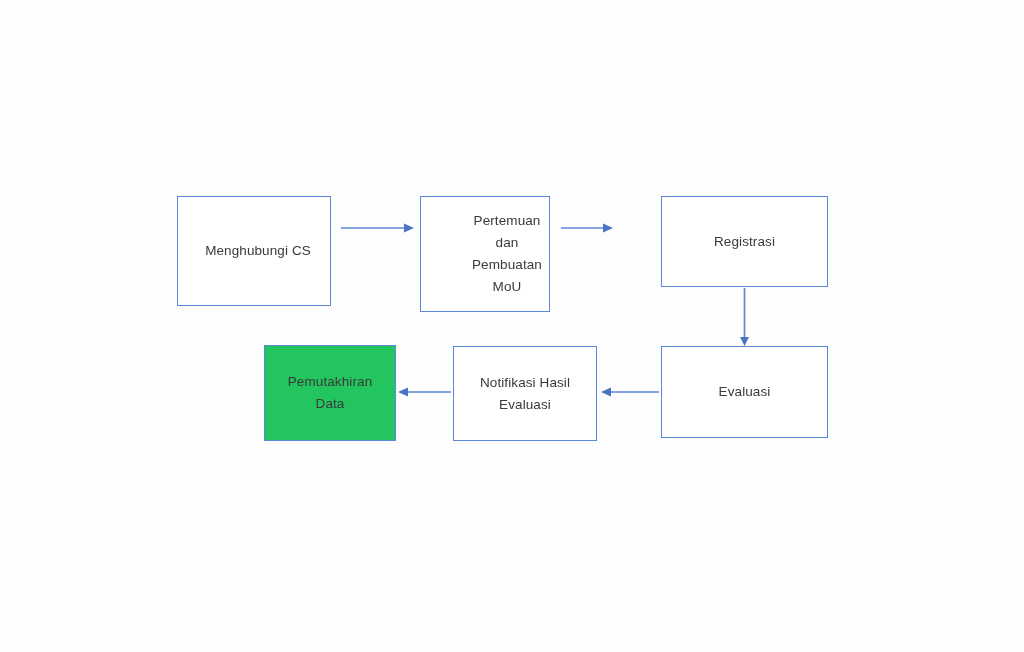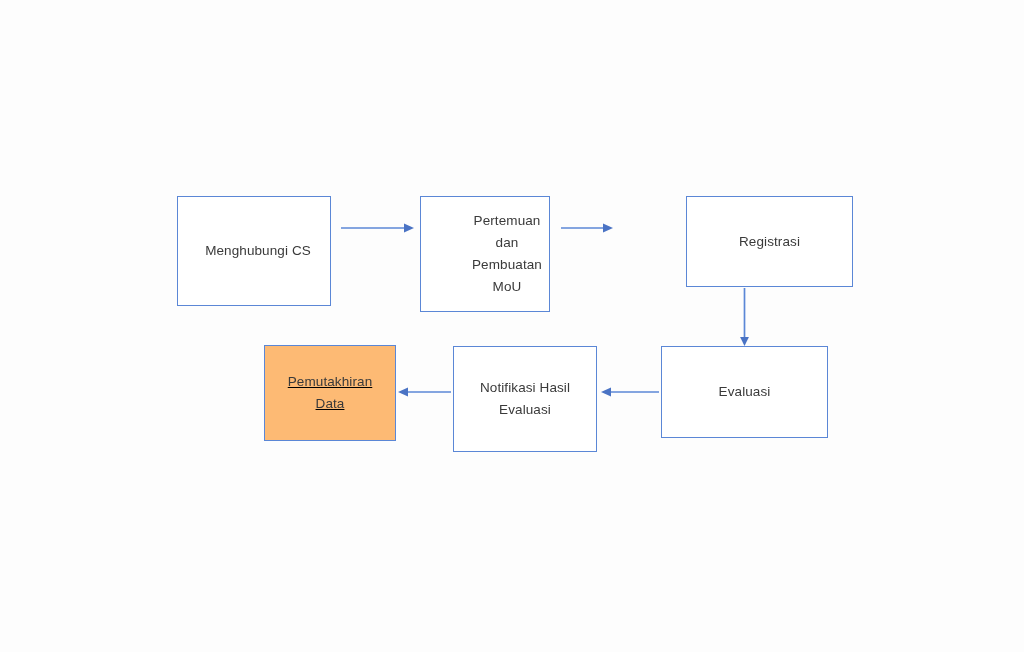--- a/index.html
+++ b/index.html
@@ -112,7 +112,7 @@
 MoU</span>
   </div>
 
-  <div class="node" id="node-registrasi" style="border-color: rgb(91, 135, 214); background: rgb(255, 255, 255); margin-left: 25px;">
+  <div class="node" id="node-registrasi" style="border-color: rgb(91, 135, 214); background: rgb(255, 255, 255);">
     <span class="node-label" style="color: rgb(58, 58, 58);">Registrasi</span>
   </div>
 

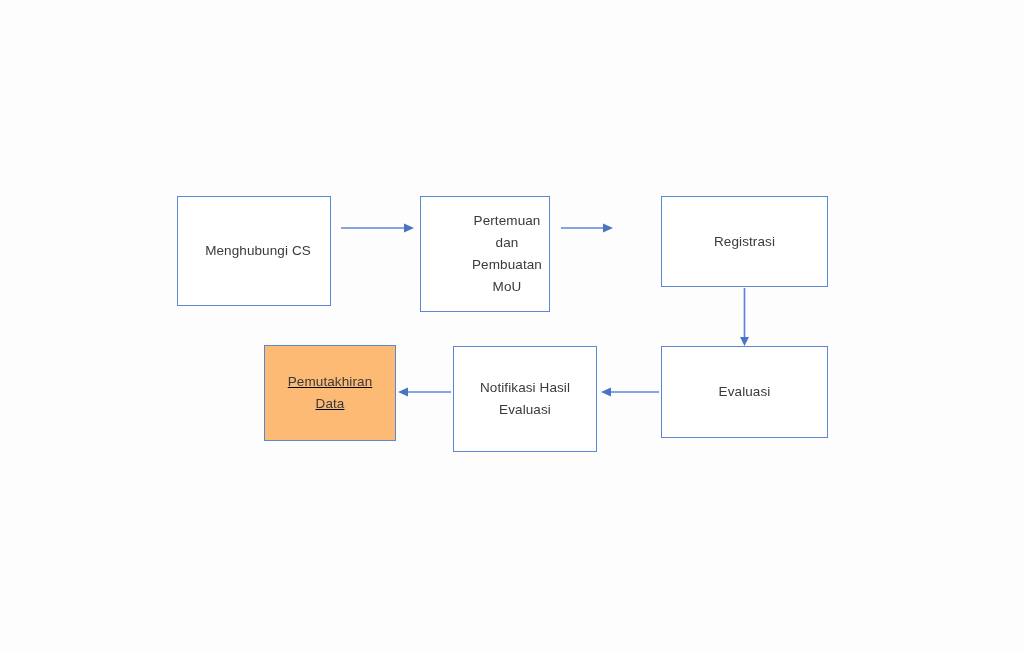--- a/index.html
+++ b/index.html
@@ -125,7 +125,7 @@
 Evaluasi</span>
   </div>
 
-  <div class="node" id="node-pemutakhiran" style="border-color: rgb(91, 135, 214); background: #fdba74; text-decoration: underline;">
+  <div class="node" id="node-pemutakhiran" style="border-color: rgb(91, 135, 214); background: #22c55e;">
     <span class="node-label" style="color: rgb(58, 58, 58);">Pemutakhiran
 Data</span>
   </div>

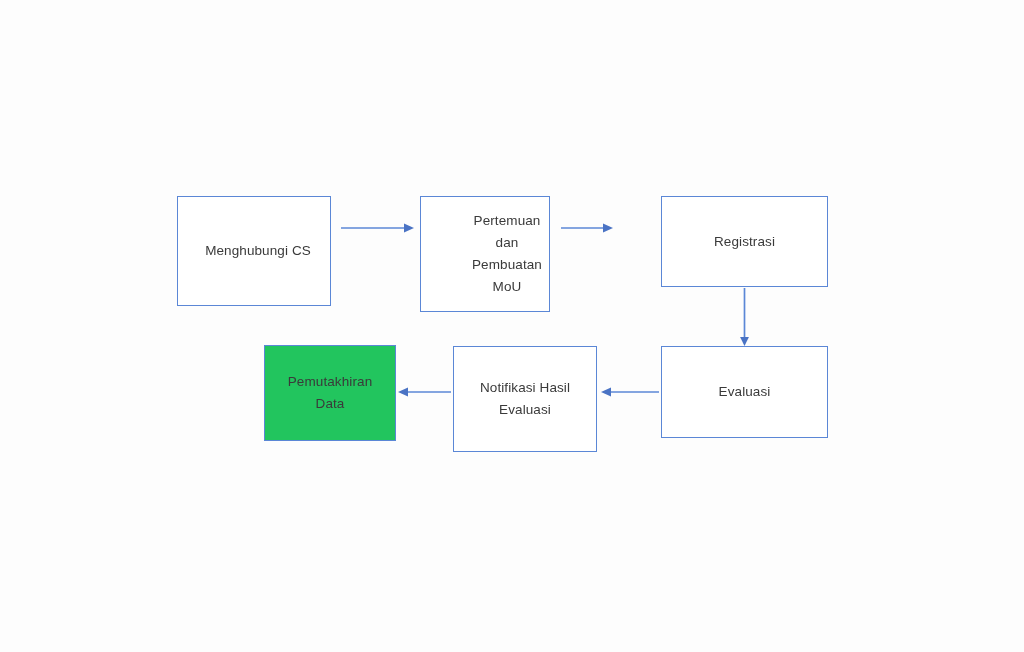--- a/index.html
+++ b/index.html
@@ -47,7 +47,7 @@
   #node-pertemuan-mou    { left: 420px; top: 196px; width: 130px; height: 116px; }
   #node-registrasi       { left: 661px; top: 196px; width: 167px; height: 91px; }
   #node-evaluasi         { left: 661px; top: 346px; width: 167px; height: 92px; }
-  #node-notifikasi       { left: 453px; top: 346px; width: 144px; height: 106px; }
+  #node-notifikasi       { left: 453px; top: 346px; width: 144px; height: 95px; }
   #node-pemutakhiran     { left: 264px; top: 345px; width: 132px; height: 96px; }
 
   

